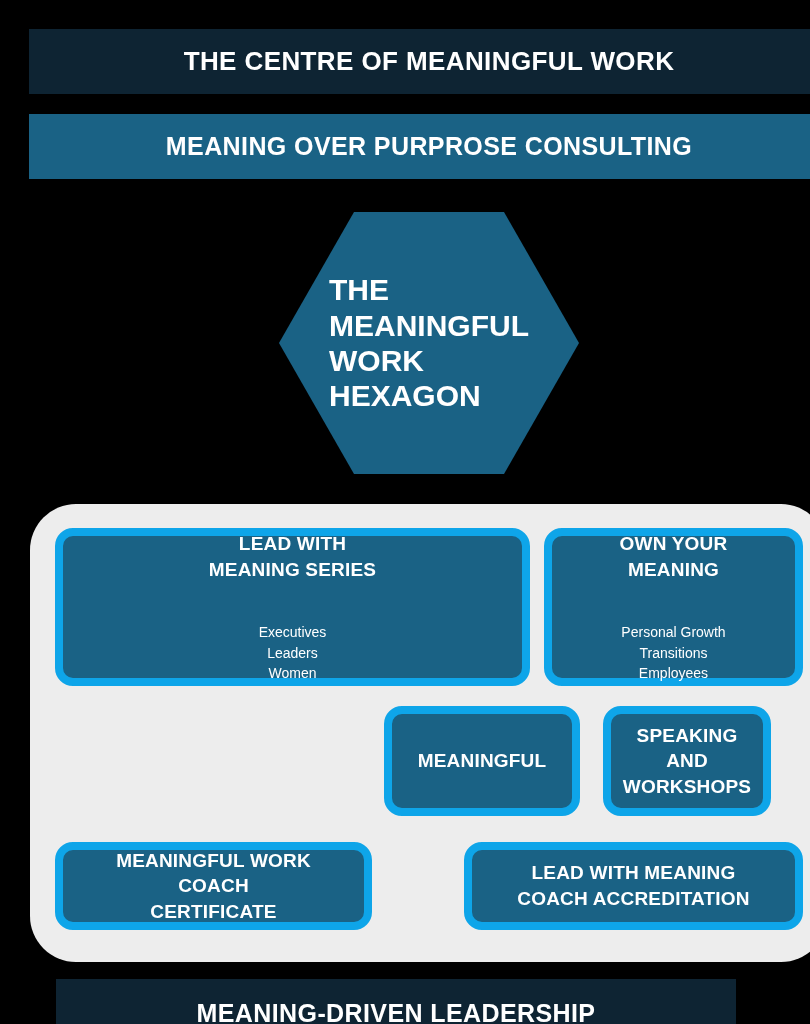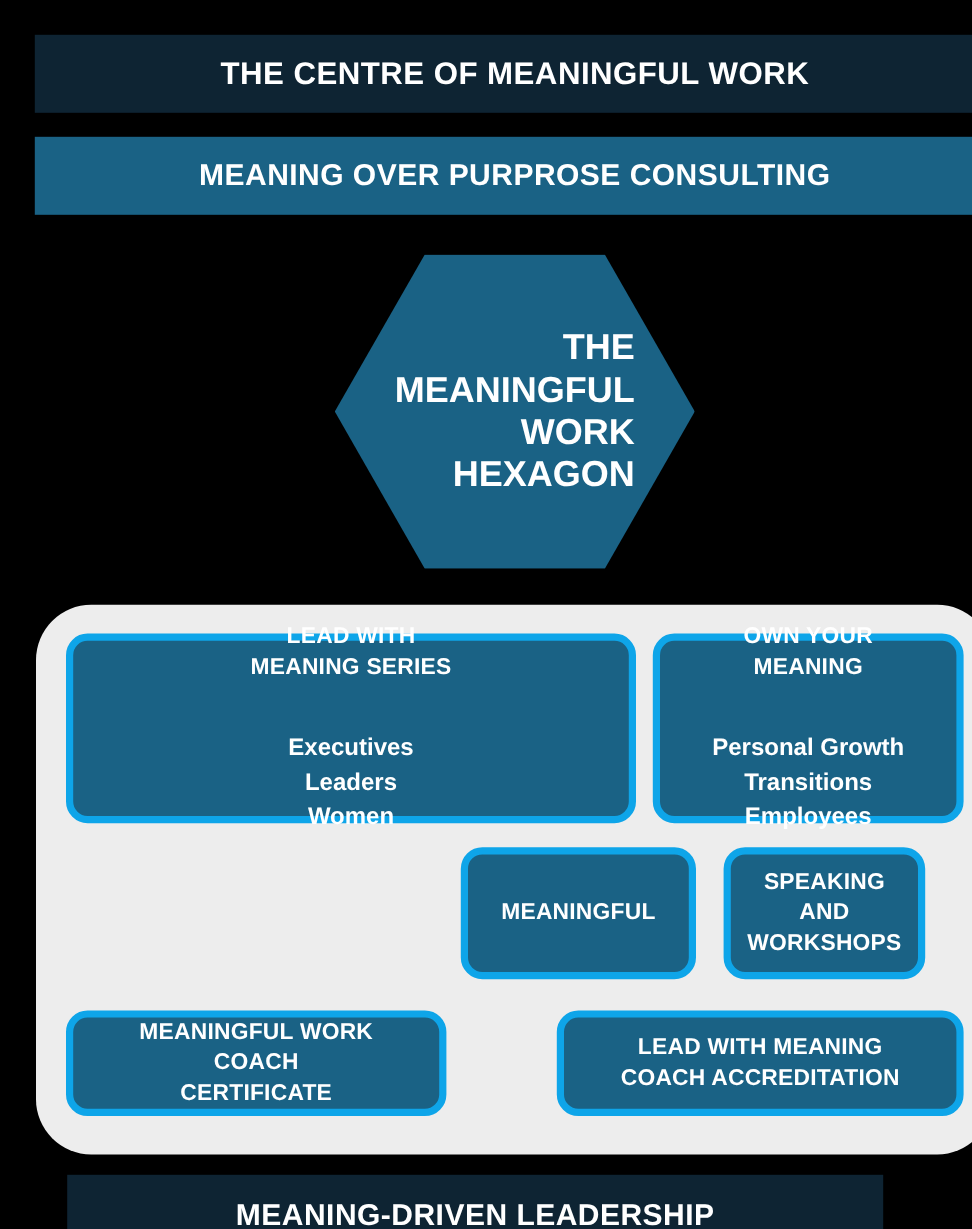--- a/index.html
+++ b/index.html
@@ -85,7 +85,7 @@
     font-weight: bold;
     font-size: 30px;
     line-height: 1.18;
-    text-align: right;
+    text-align: left;
     white-space: pre-line;
   }
 

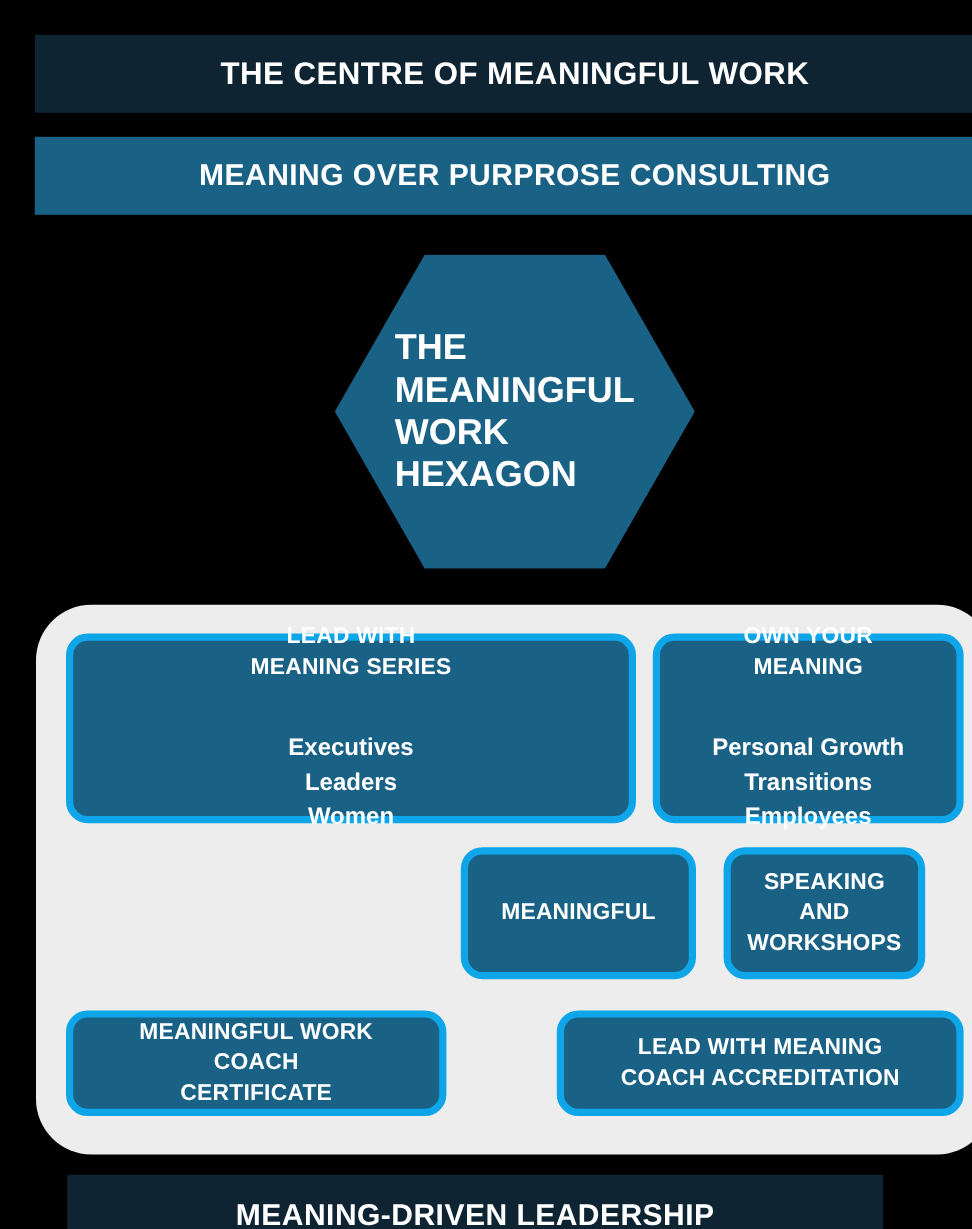--- a/index.html
+++ b/index.html
@@ -104,7 +104,7 @@
   
   .card {
     background: #1A6285;
-    border: 6px solid #0ea5e9;
+    border: 8px solid #0ea5e9;
     border-radius: 18px;
     color: #FFFFFF;
     display: flex;

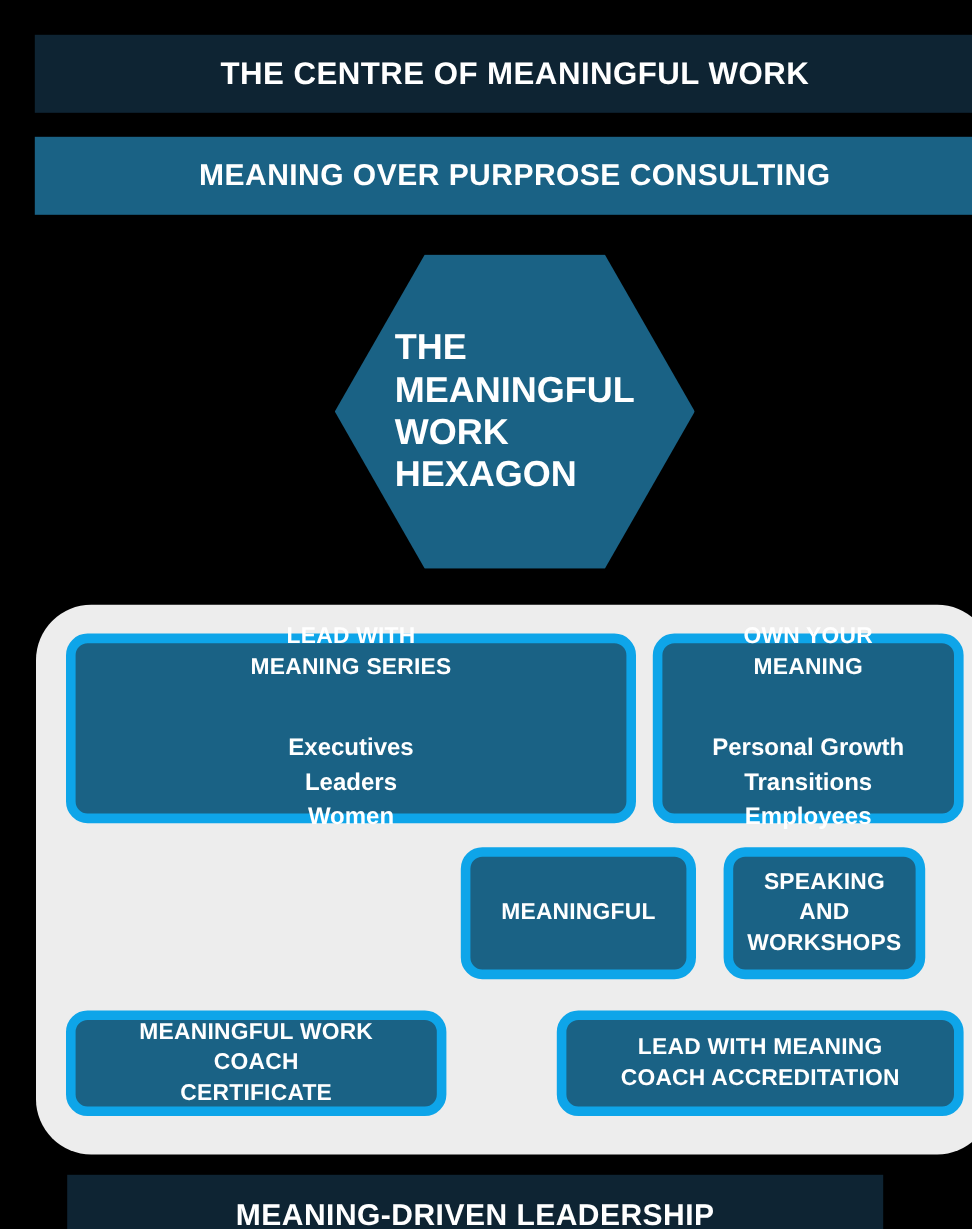--- a/index.html
+++ b/index.html
@@ -124,8 +124,8 @@
   }
 
   .card-sub {
-    font-weight: bold;
-    font-size: 20px;
+    font-weight: normal;
+    font-size: 14px;
     line-height: 1.45;
     white-space: pre-line;
     margin-top: 16px;

